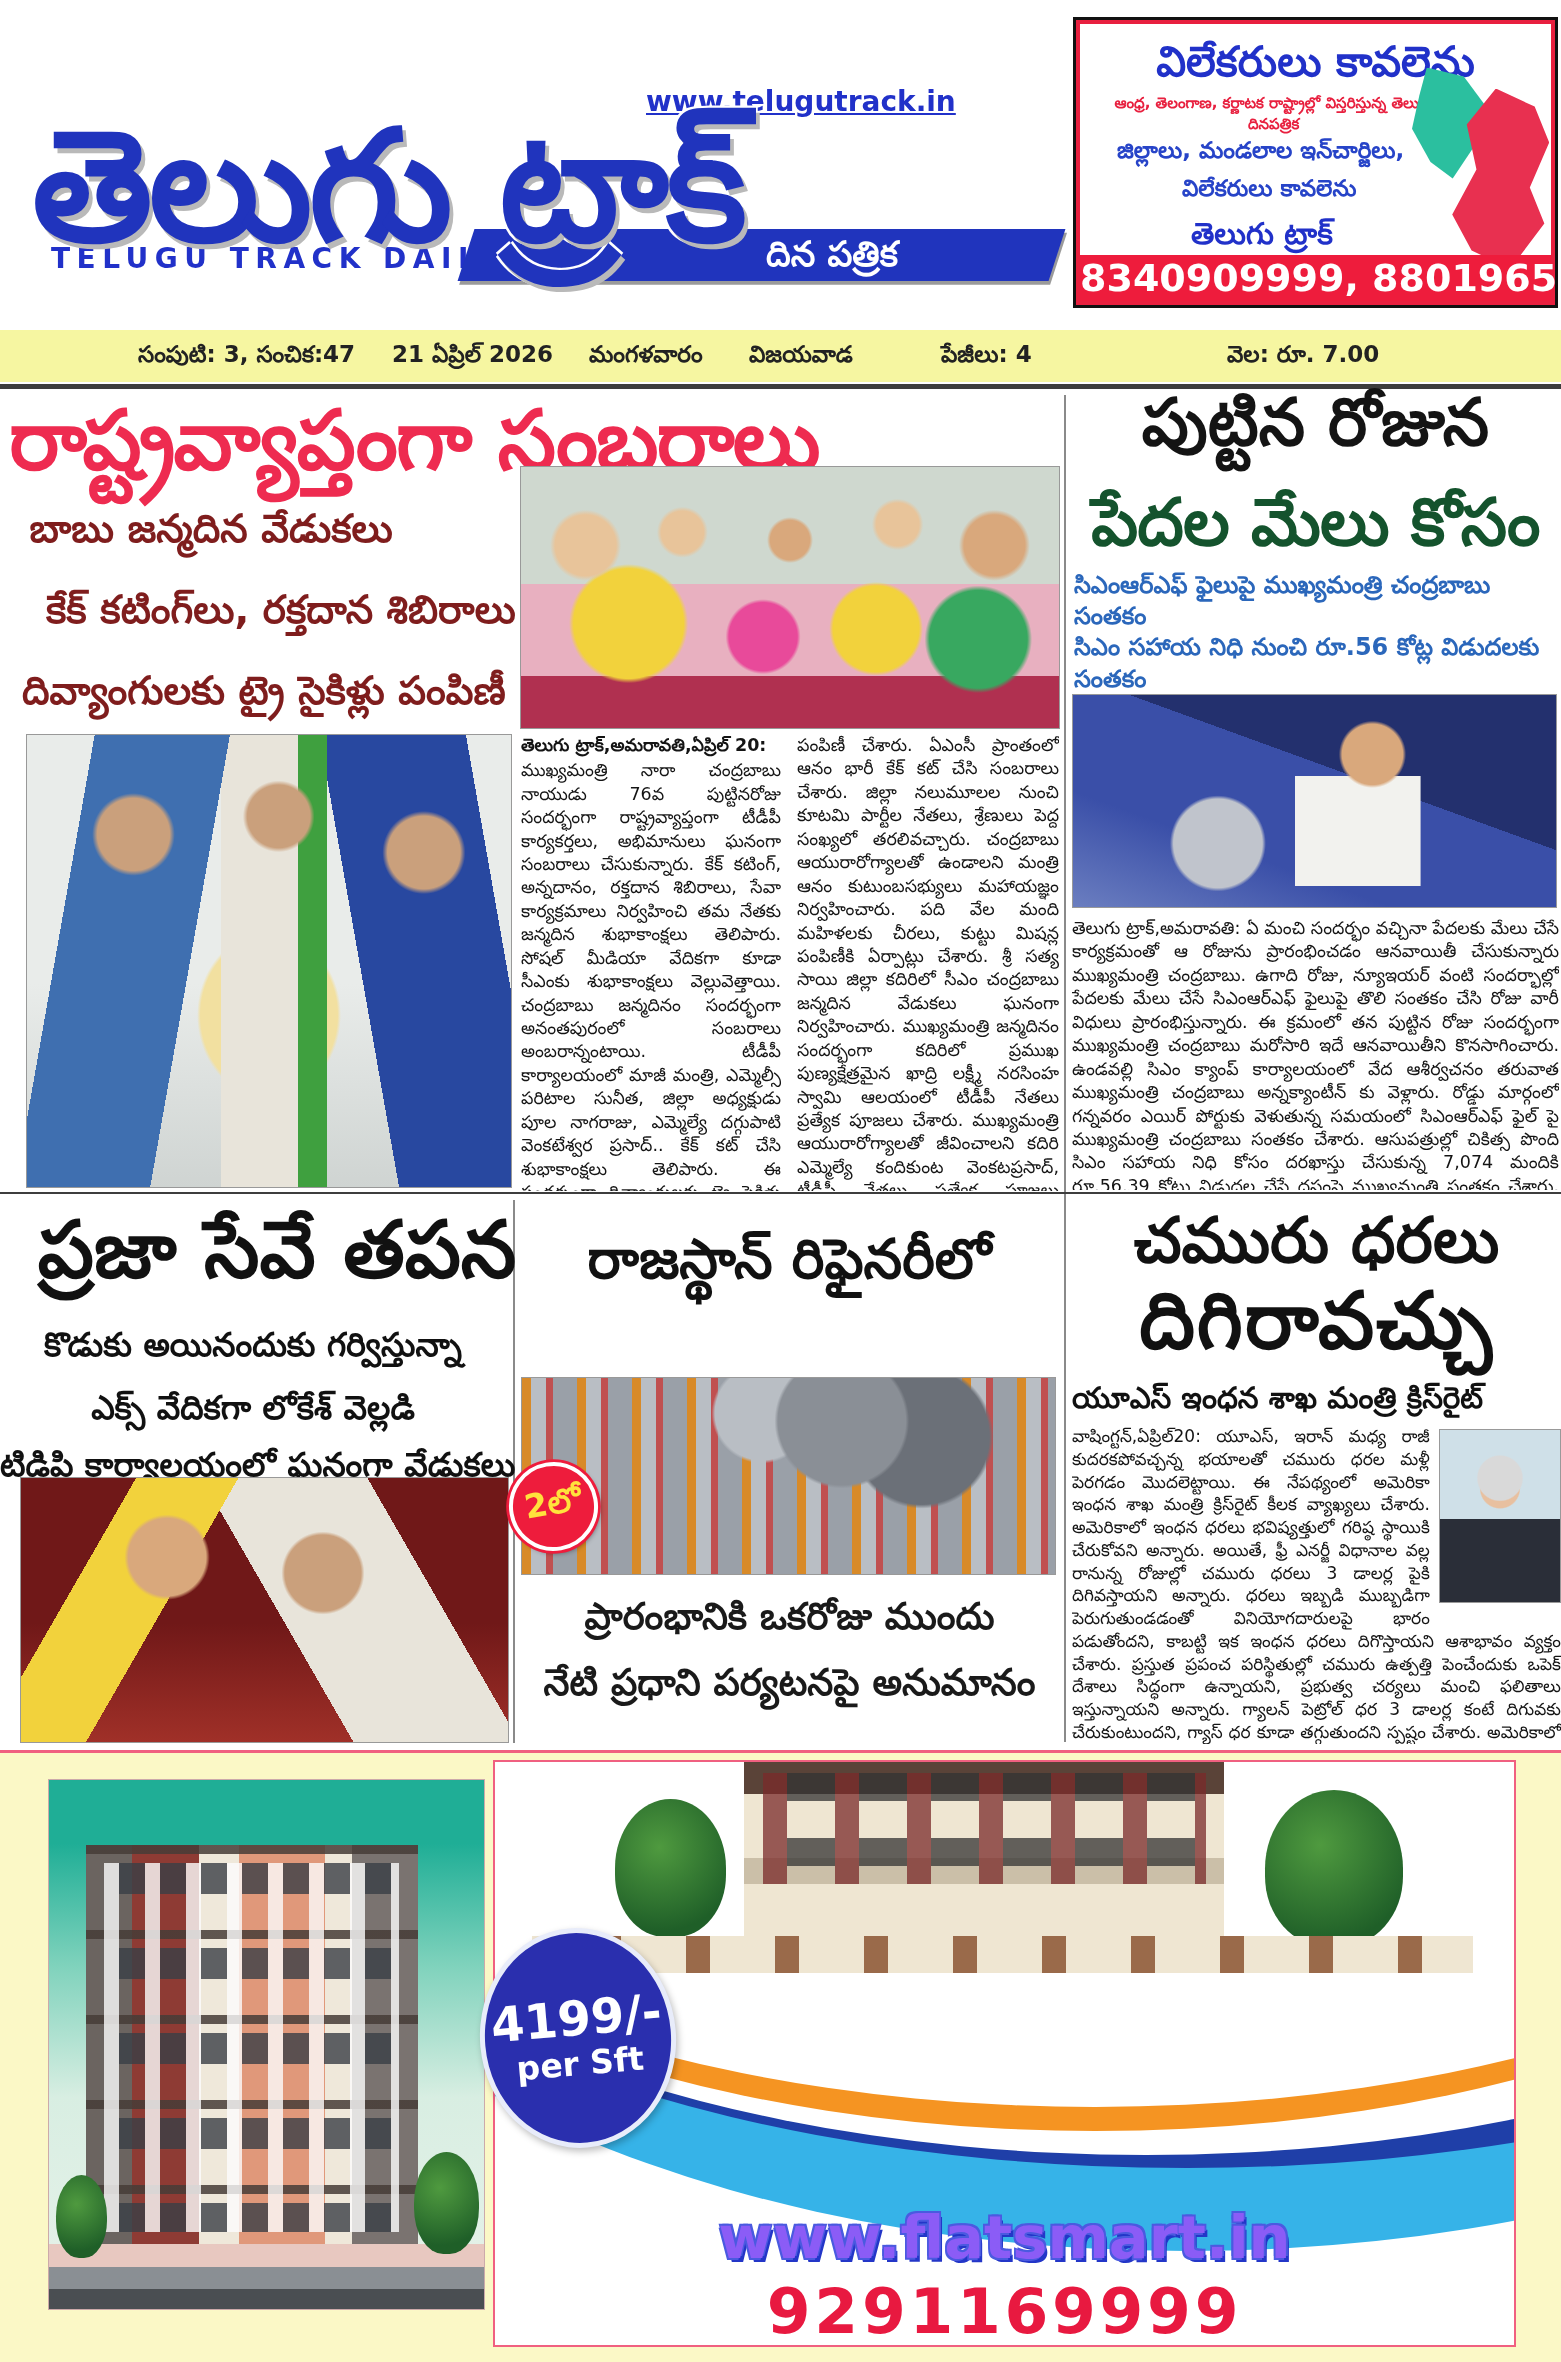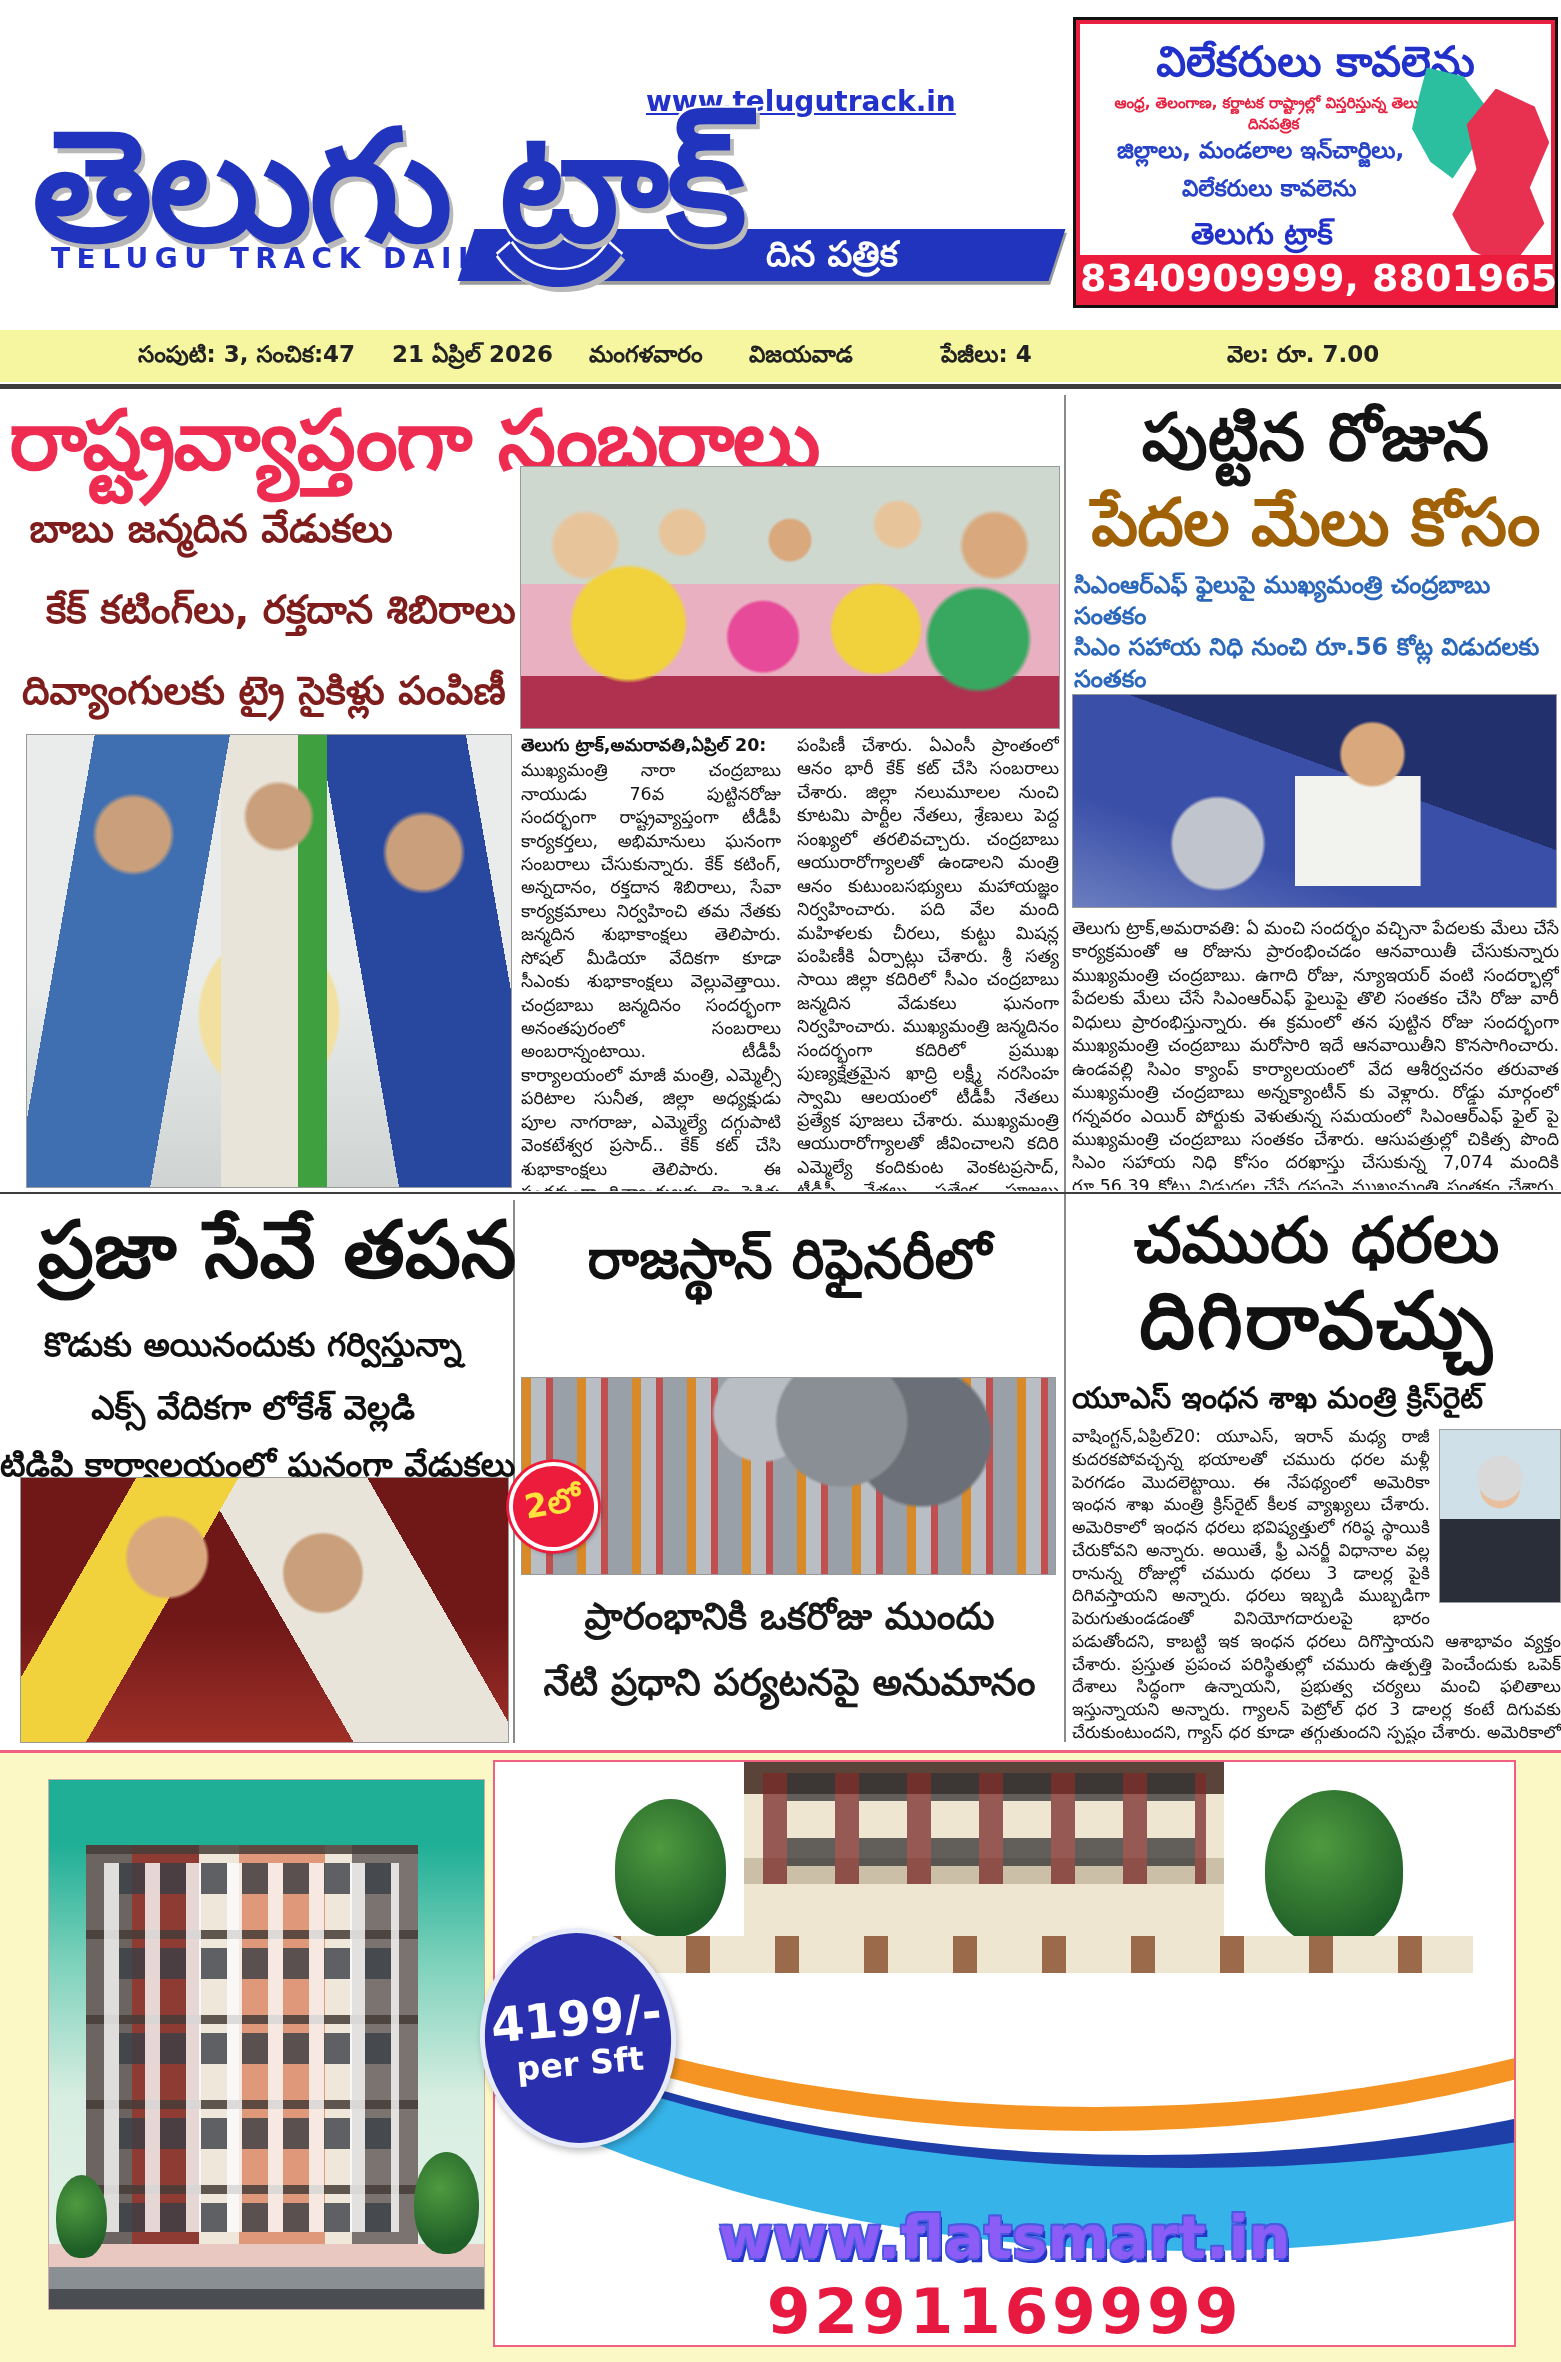--- a/index.html
+++ b/index.html
@@ -208,7 +208,7 @@
     <div class="body-text just">పంపిణీ చేశారు. ఏఎంసీ ప్రాంతంలో ఆనం భారీ కేక్ కట్ చేసి సంబరాలు చేశారు. జిల్లా నలుమూలల నుంచి కూటమి పార్టీల నేతలు, శ్రేణులు పెద్ద సంఖ్యలో తరలివచ్చారు. చంద్రబాబు ఆయురారోగ్యాలతో ఉండాలని మంత్రి ఆనం కుటుంబసభ్యులు మహాయజ్ఞం నిర్వహించారు. పది వేల మంది మహిళలకు చీరలు, కుట్టు మిషన్ల పంపిణీకి ఏర్పాట్లు చేశారు. శ్రీ సత్య సాయి జిల్లా కదిరిలో సీఎం చంద్రబాబు జన్మదిన వేడుకలు ఘనంగా నిర్వహించారు. ముఖ్యమంత్రి జన్మదినం సందర్భంగా కదిరిలో ప్రముఖ పుణ్యక్షేత్రమైన ఖాద్రి లక్ష్మీ నరసింహ స్వామి ఆలయంలో టీడీపీ నేతలు ప్రత్యేక పూజలు చేశారు. ముఖ్యమంత్రి ఆయురారోగ్యాలతో జీవించాలని కదిరి ఎమ్మెల్యే కందికుంట వెంకటప్రసాద్, టీడీపీ నేతలు ప్రత్యేక పూజలు నిర్వహించారు. కూటమి నేతలు ఆలయంలో కొబ్బరికాయలు కొట్టారు. గత వైసీపీ హయాంతో పోలుస్తూ నిరంతరం ప్రజల కోసం పనిచేస్తున్న ముఖ్యమంత్రికి నేతలు జన్మదిన శుభాకాంక్షలు తెలిపారు. భారతదేశ రాజకీయాలలో చంద్రబాబు ఒక చరిత అని కొనియాడారు. సీఎం చంద్రబాబుకు పలు జిల్లాల్లో కూడా వేడుకలు ఘనంగా నిర్వహించారు.</div>
   </div>
 
-  <div class="abs kicker center" style="left:1072px;top:399px;width:487px;">పుట్టిన రోజున</div>
+  <div class="abs kicker center" style="left:1072px;top:384px;width:487px;">పుట్టిన రోజున</div>
   <div class="abs blue-head center" style="left:1072px;top:484px;width:487px;">పేదల మేలు కోసం</div>
 
   <div class="abs deck" style="left:1074px;top:570px;width:485px;">

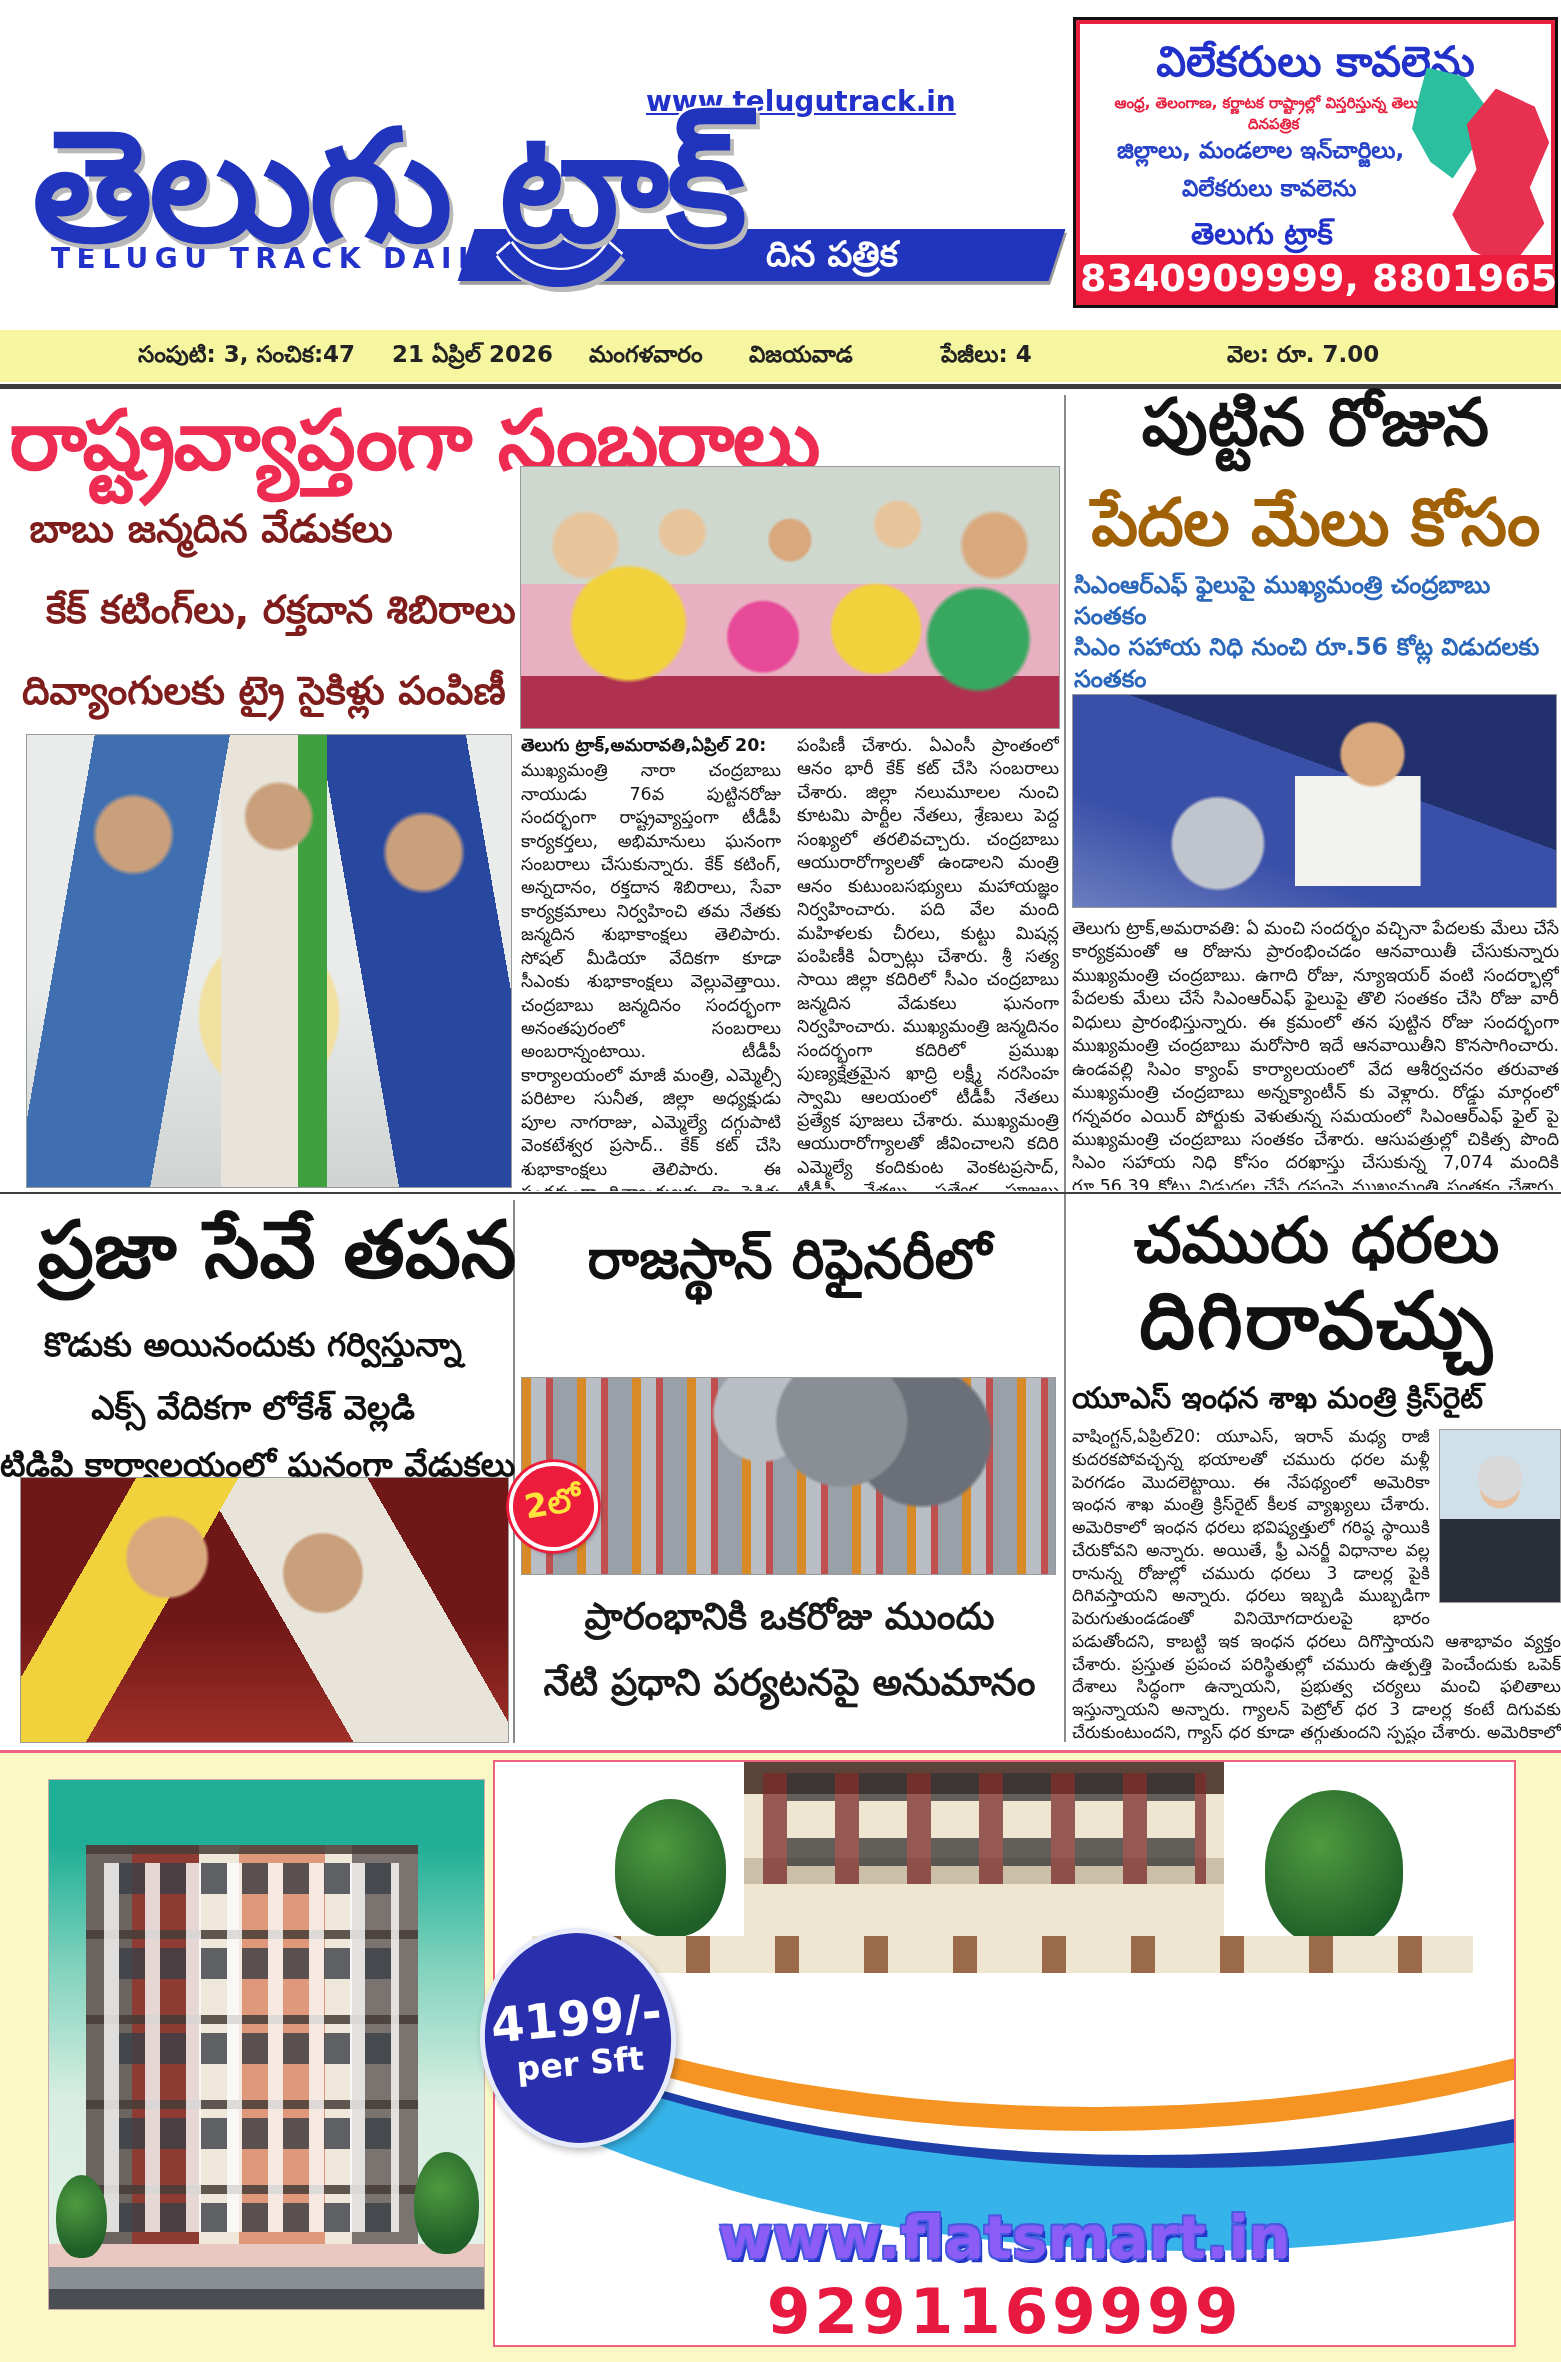--- a/index.html
+++ b/index.html
@@ -56,7 +56,7 @@
 
   
   .kicker{font-size:66px;font-weight:800;color:#141414;white-space:nowrap;}
-  .blue-head{font-size:66px;font-weight:800;color:#a16207;white-space:nowrap;letter-spacing:-0.9px;}
+  .blue-head{font-size:66px;font-weight:800;color:#14532d;white-space:nowrap;letter-spacing:-0.9px;}
   .deck{font-size:24px;line-height:1.3;font-weight:600;color:#2b67bb;}
 
   

